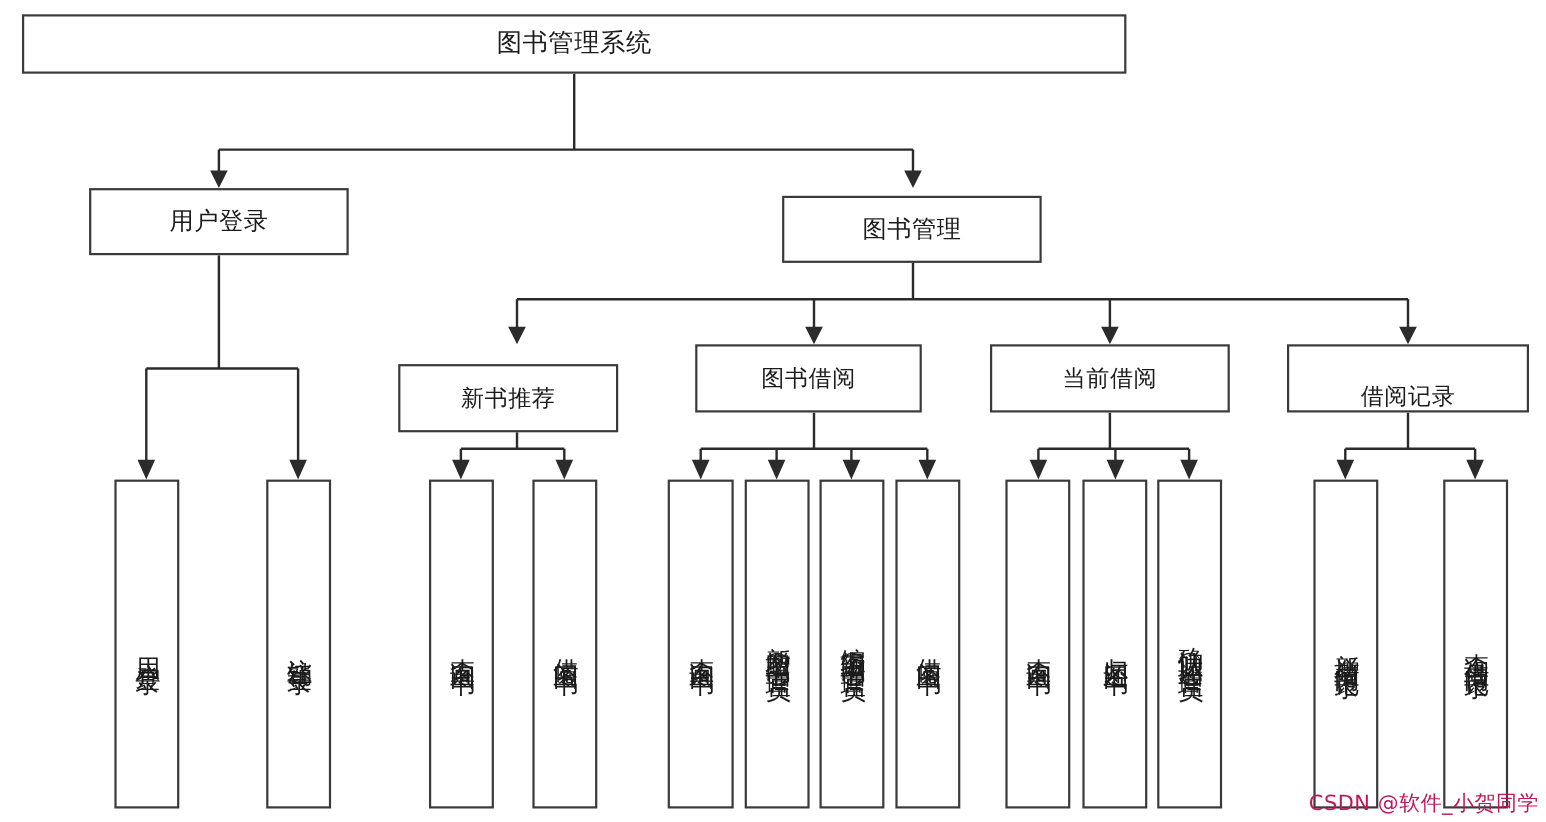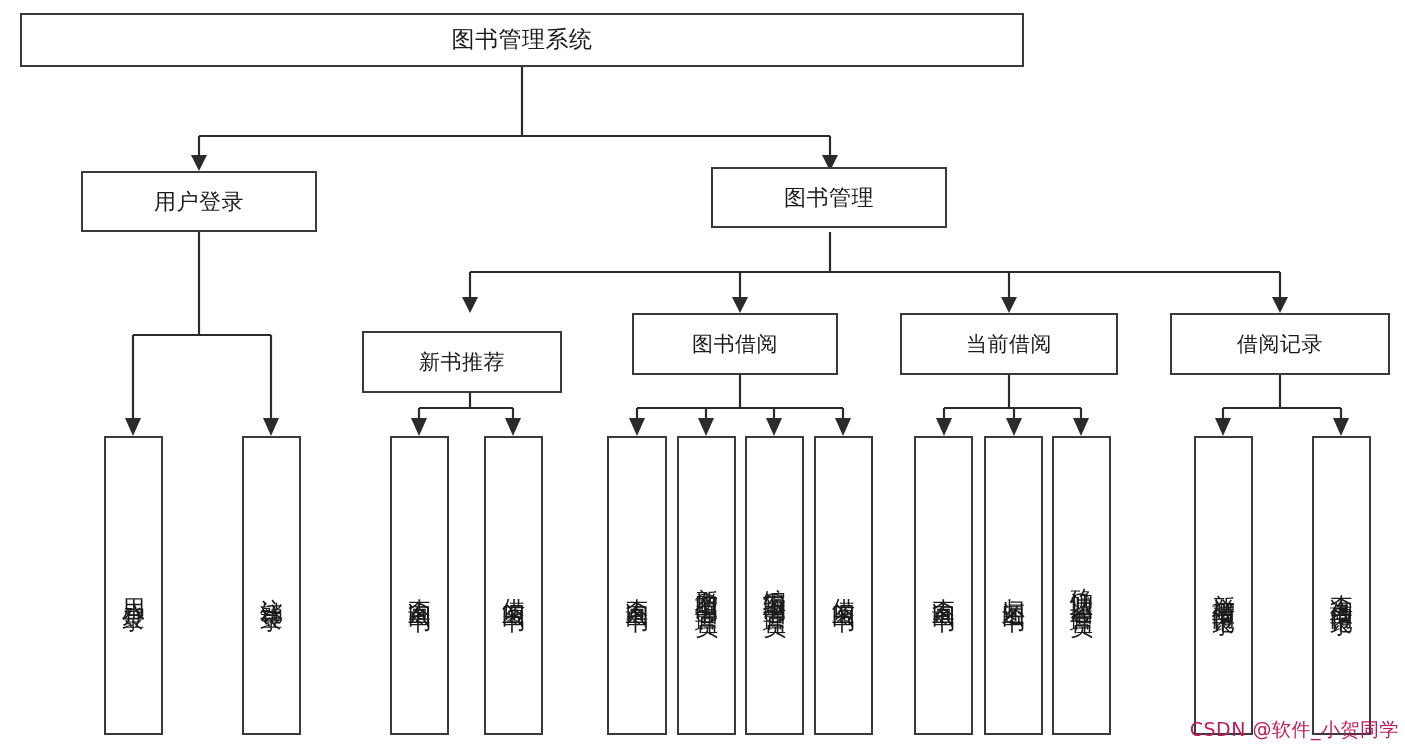--- a/index.html
+++ b/index.html
@@ -155,7 +155,7 @@
   <div class="node node-l2" style="left:81px; top:171px; width:236px; height:61px;">
     <span class="label">用户登录</span>
   </div>
-  <div class="node node-l2" style="left:711px; top:167px; width:236px; height:61px;">
+  <div class="node node-l2" style="left:711px; top:178px; width:236px; height:61px;">
     <span class="label">图书管理</span>
   </div>
 

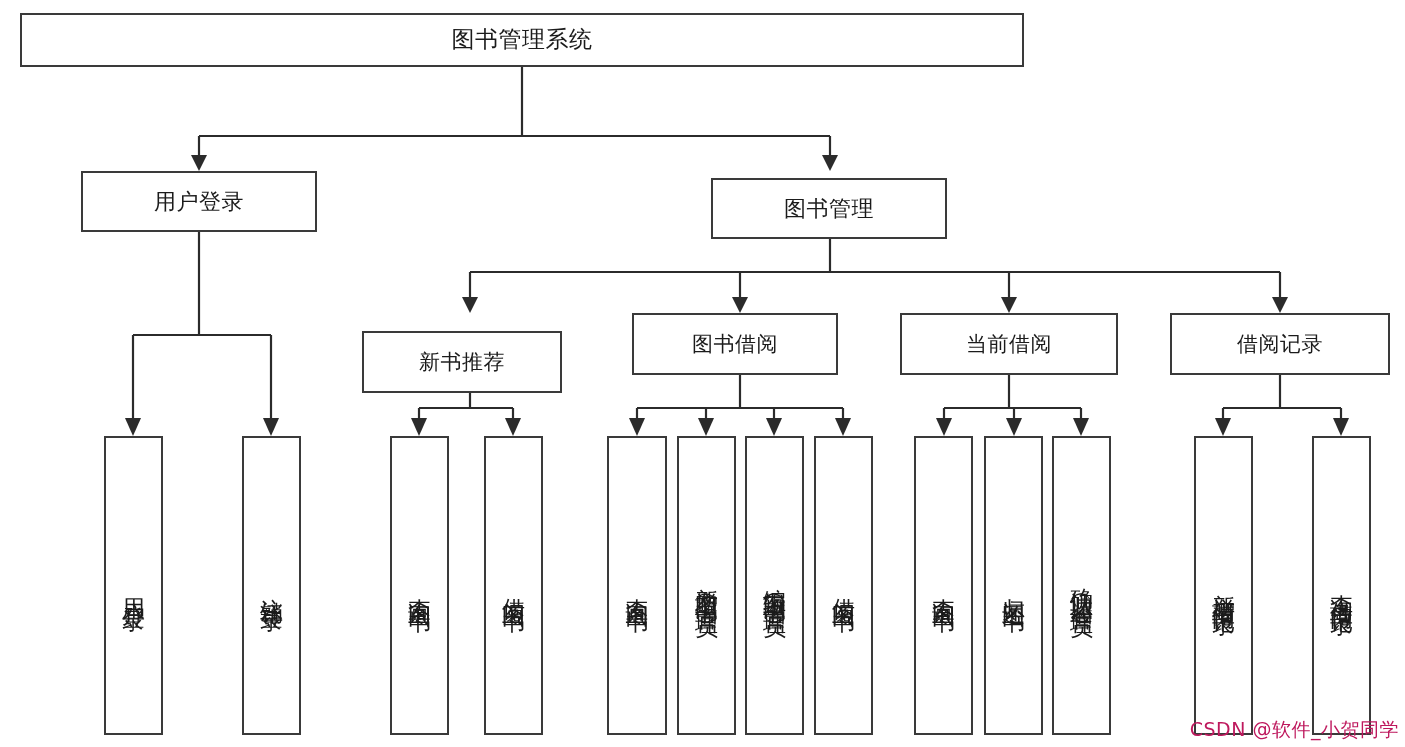--- a/index.html
+++ b/index.html
@@ -168,7 +168,7 @@
   <div class="node node-l3" style="left:900px; top:313px; width:218px; height:62px;justify-content:center;">
     <span class="label">当前借阅</span>
   </div>
-  <div class="node node-l3" style="left:1170px; top:313px; width:220px; height:62px;">
+  <div class="node node-l3" style="left:1170px; top:313px; width:220px; height:62px;align-items:flex-end;">
     <span class="label">借阅记录</span>
   </div>
 

